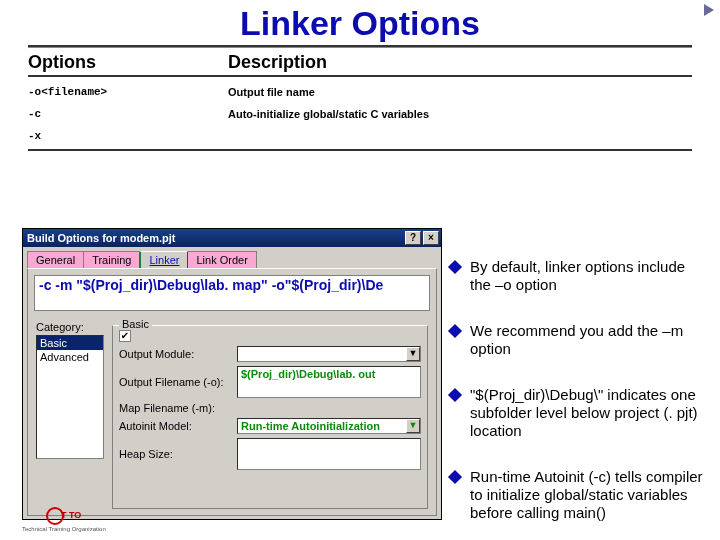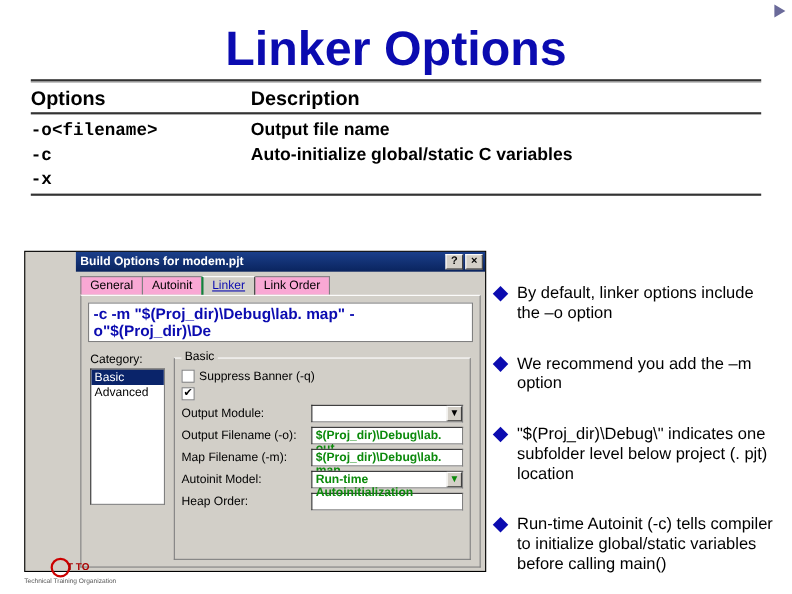--- a/index.html
+++ b/index.html
@@ -24,10 +24,10 @@
   }
   .title {
     text-align: center;
-    font-size: 44px;
+    font-size: 34px;
     font-weight: bold;
     color: #0b0bb0;
-    padding: 20px 0 2px;
+    padding: 4px 0 2px;
   }
   .hr-top {
     margin: 0 28px;

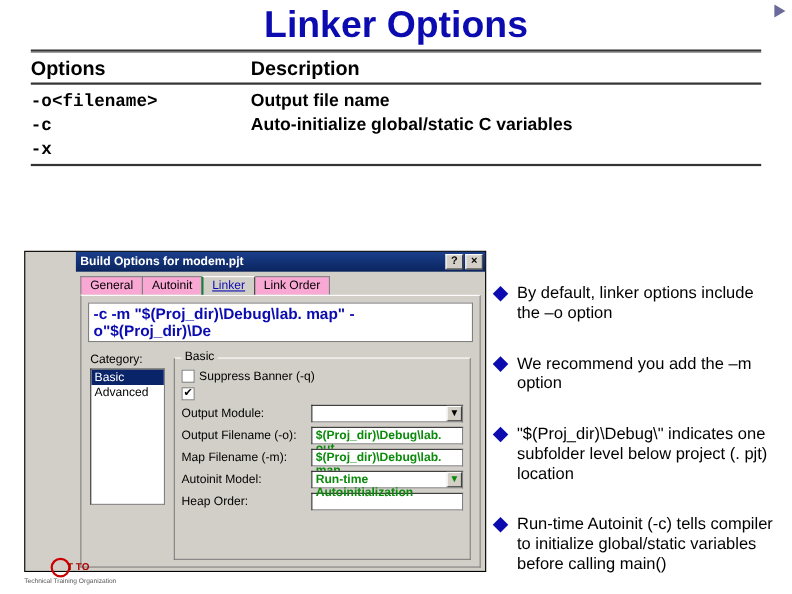--- a/index.html
+++ b/index.html
@@ -48,7 +48,7 @@
   .opt-col1 { width: 200px; }
   .opt-col2 { flex: 1; }
   .opt-body { margin-top: 4px; }
-  .opt-row { display: flex; font-size: 16px; line-height: 22px; }
+  .opt-row { display: flex; font-size: 11px; line-height: 22px; }
   .opt-row .opt-col1 { font-family: "Courier New", monospace; font-weight: bold; }
   .opt-row .opt-col2 { font-weight: bold; }
   .opt-bottom {

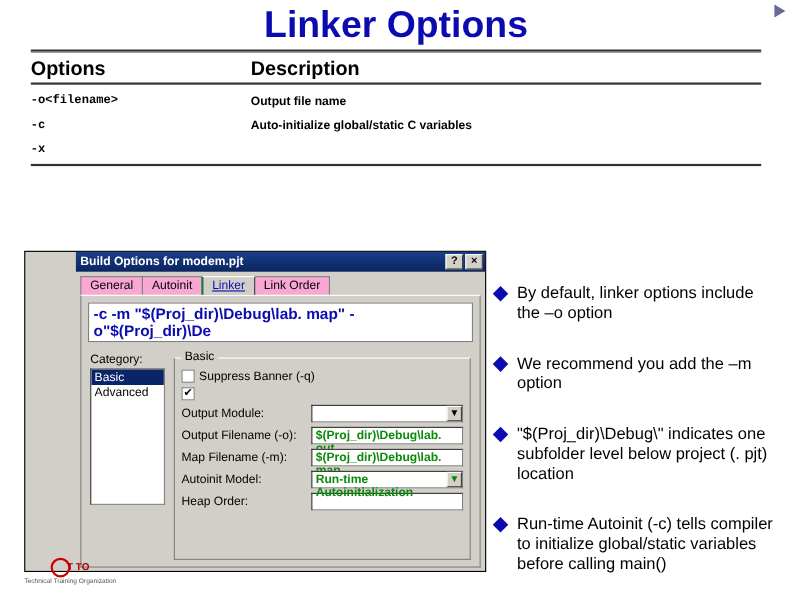--- a/index.html
+++ b/index.html
@@ -67,7 +67,6 @@
     border: 1px solid #000;
     font-family: "MS Sans Serif", Tahoma, sans-serif;
     font-size: 11px;
-    padding-left: 46px;
   }
   .dlg-titlebar {
     background: linear-gradient(#1b3f8b,#0a245e);

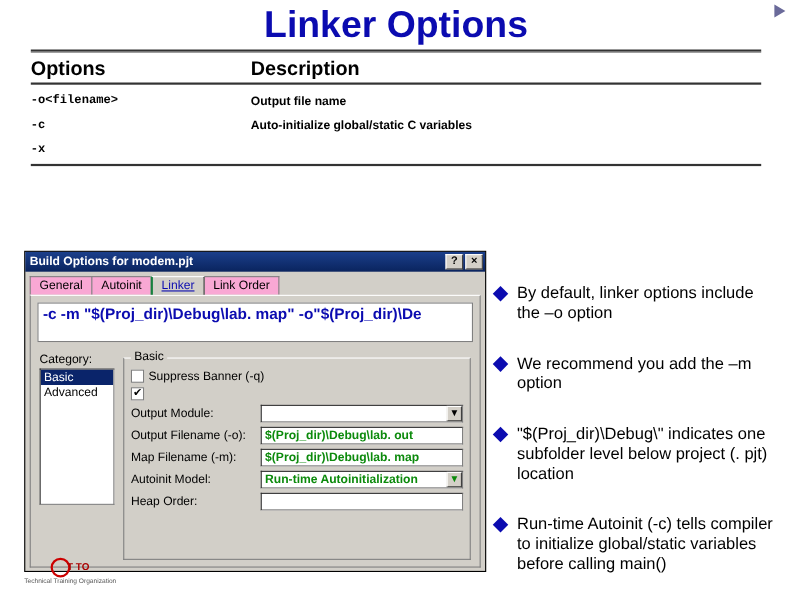--- a/index.html
+++ b/index.html
@@ -303,7 +303,7 @@
   </div>
   <div class="tabs">
     <div class="tab">General</div>
-    <div class="tab">Autoinit</div>
+    <div class="tab">Training</div>
     <div class="tab active">Linker</div>
     <div class="tab">Link Order</div>
   </div>

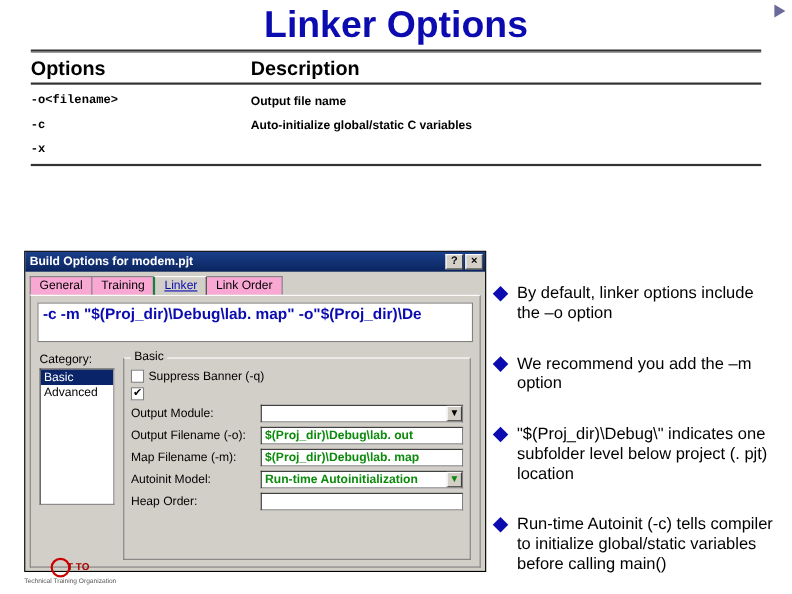--- a/index.html
+++ b/index.html
@@ -319,10 +319,6 @@
     <div class="groupbox">
       <div class="group-title">Basic</div>
 
-      <div class="form-row first">
-        <div class="chk"></div>
-        <span>Suppress Banner (-q)</span>
-      </div>
       <div class="form-row">
         <div class="chk">✔</div>
       </div>

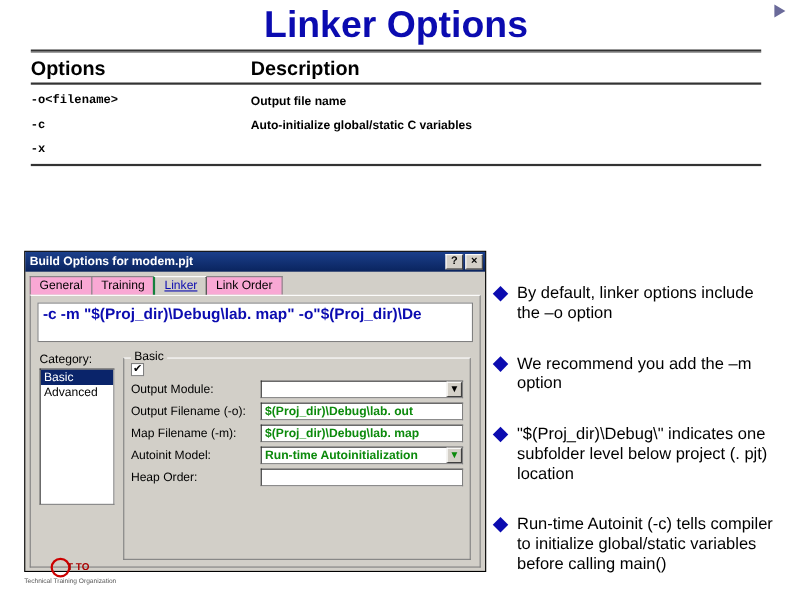--- a/index.html
+++ b/index.html
@@ -195,7 +195,7 @@
     background: #fff;
     border: 1px inset #808080;
     padding: 1px 3px;
-    height: 16px;
+    height: 32px;
     font-size: 11px;
   }
   .form-select {

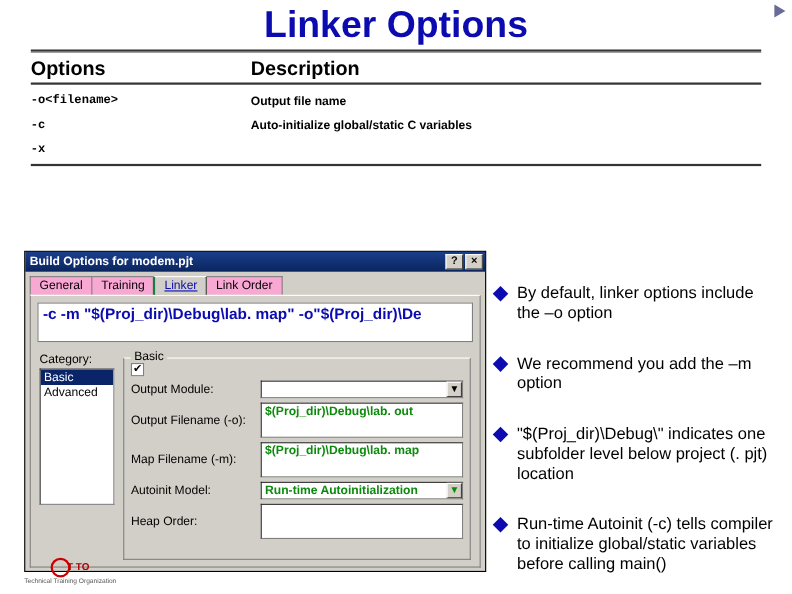--- a/index.html
+++ b/index.html
@@ -338,7 +338,6 @@
 
       <div class="form-row">
         <div class="form-label">Map Filename (-m):</div>
-        <div class="form-input green">$(Proj_dir)\Debug\lab. map</div>
       </div>
 
       <div class="form-row">

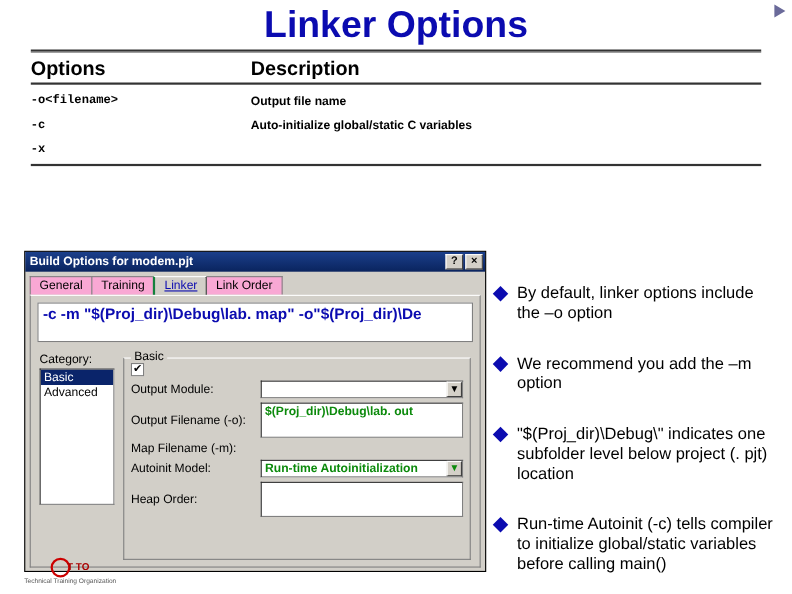--- a/index.html
+++ b/index.html
@@ -349,7 +349,7 @@
       </div>
 
       <div class="form-row">
-        <div class="form-label">Heap Order:</div>
+        <div class="form-label">Heap Size:</div>
         <div class="form-input"></div>
       </div>
     </div>

